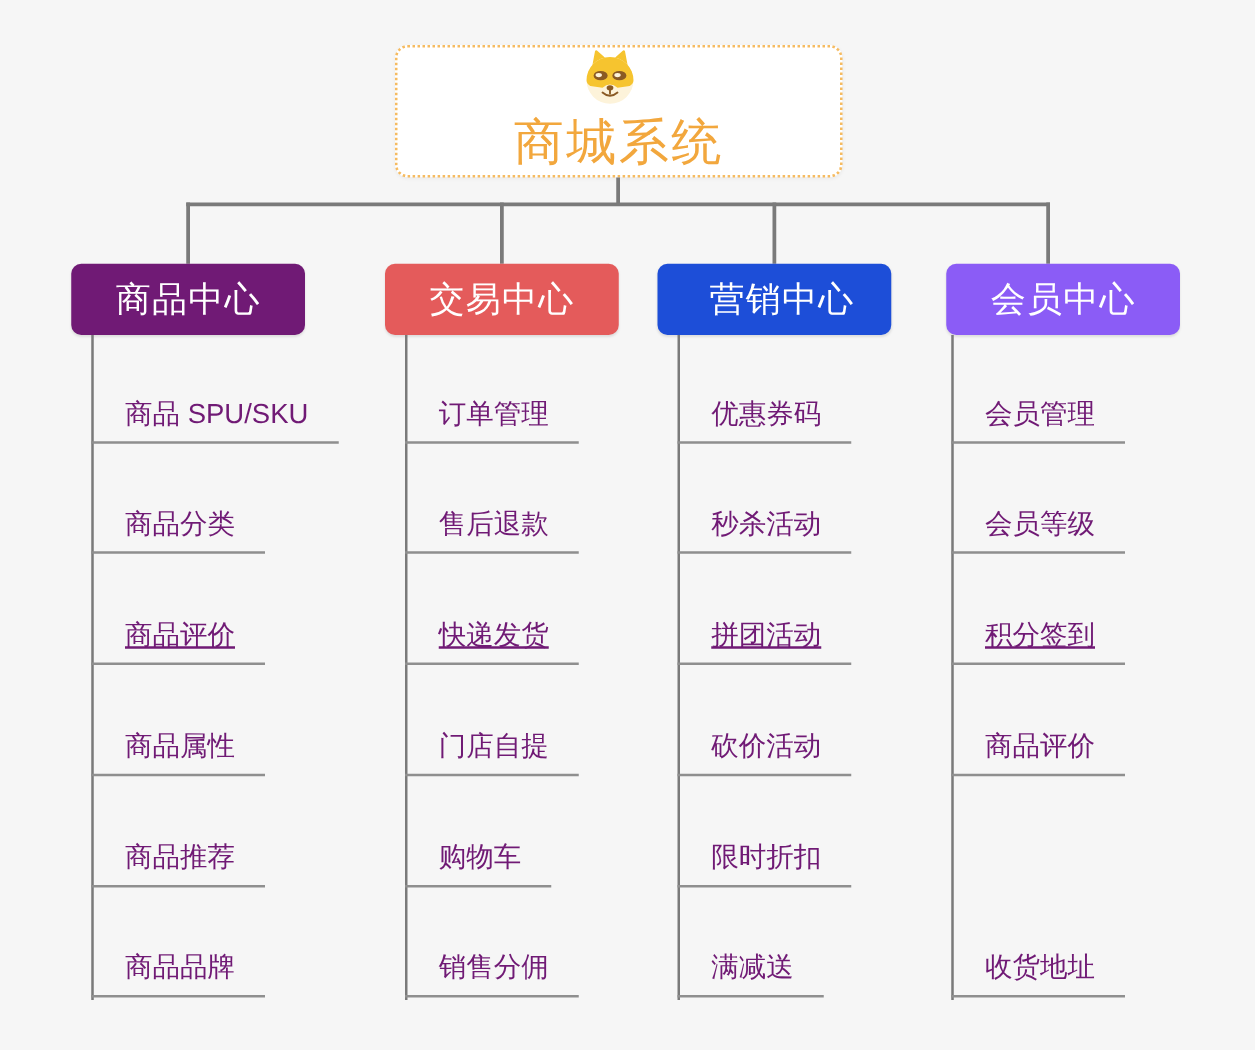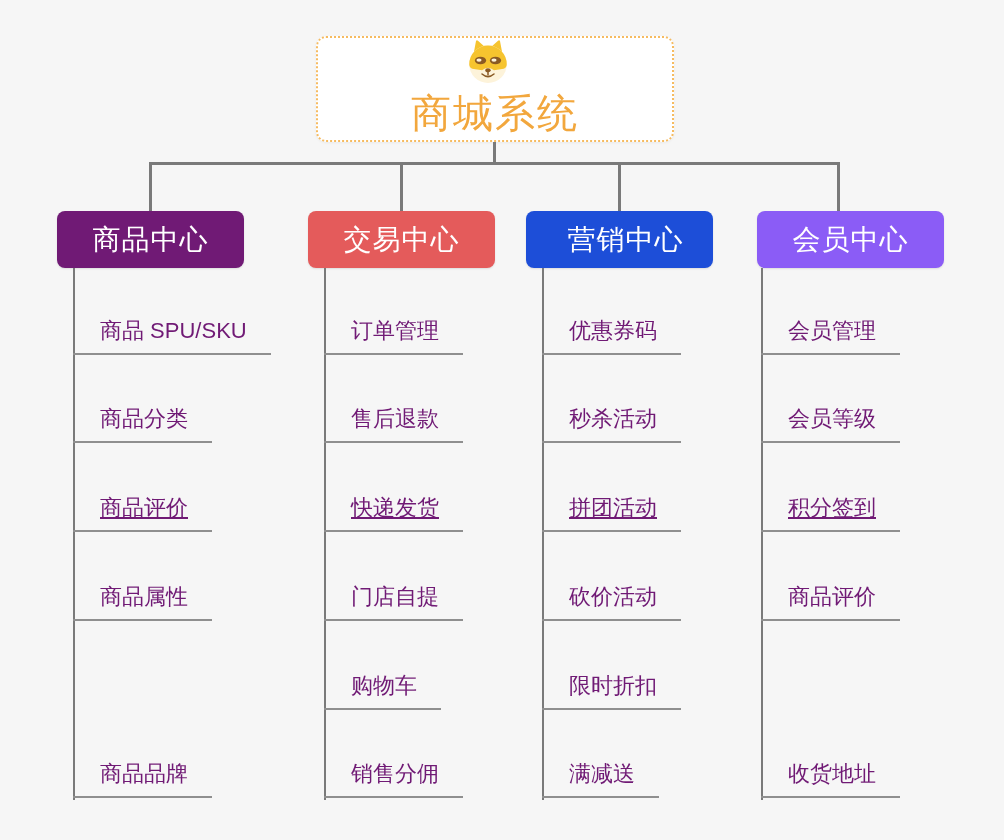--- a/index.html
+++ b/index.html
@@ -114,6 +114,7 @@
     <div class="leaf leaf-1">商品分类</div>
     <div class="leaf leaf-2">商品评价</div>
     <div class="leaf leaf-3">商品属性</div>
+    <div class="leaf leaf-4">商品推荐</div>
     <div class="leaf leaf-5">商品品牌</div>
   </div>
 

